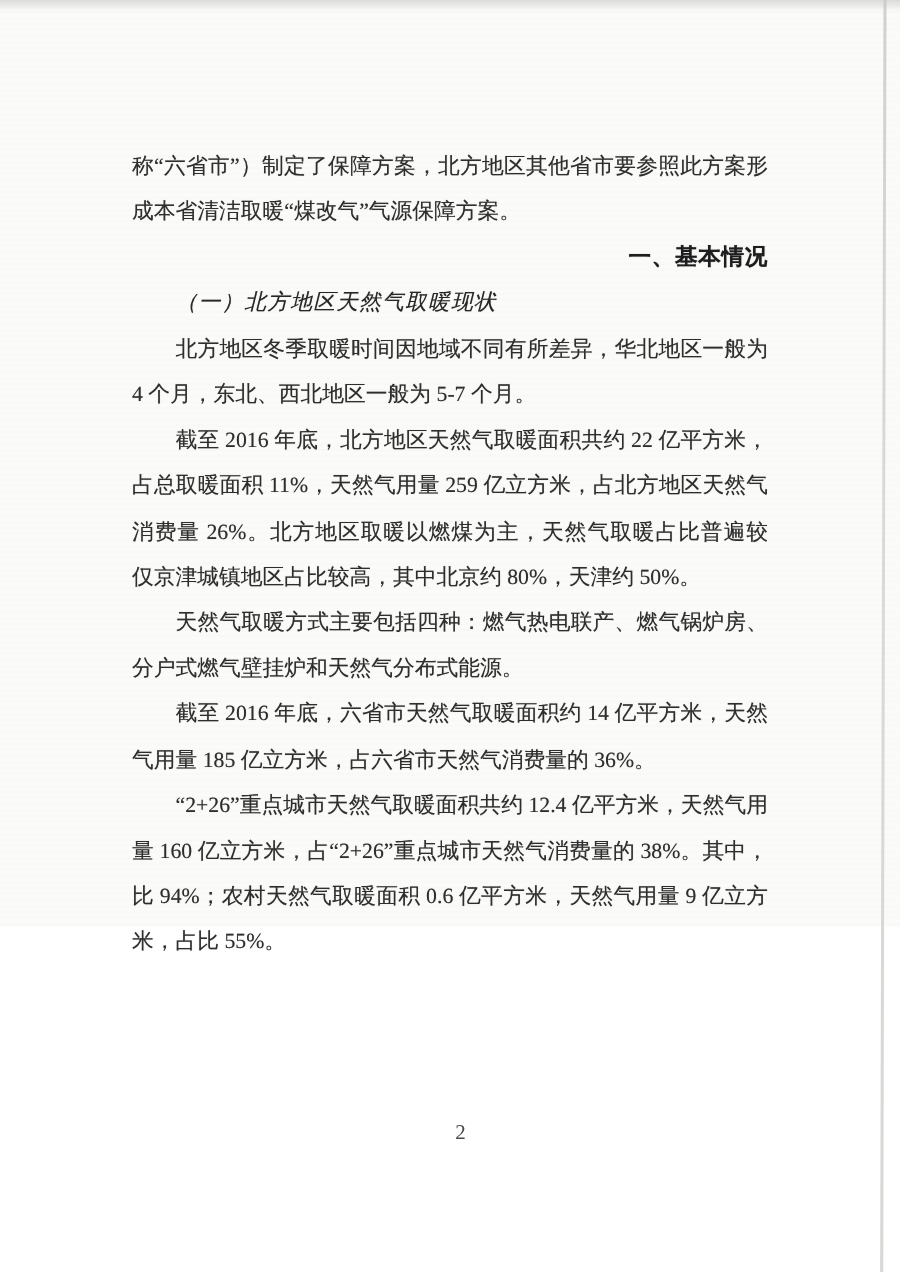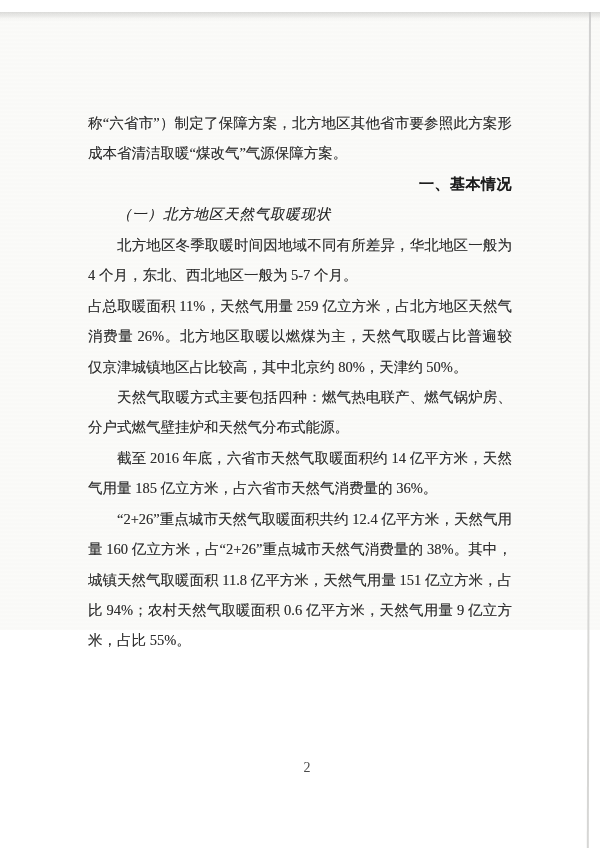--- a/index.html
+++ b/index.html
@@ -18,7 +18,7 @@
   
   .scan-page {
     position: absolute;
-    top: 12px; left: 0;
+    top: 0; left: 0;
     width: 600px; height: 618px;
     background:
       repeating-linear-gradient(

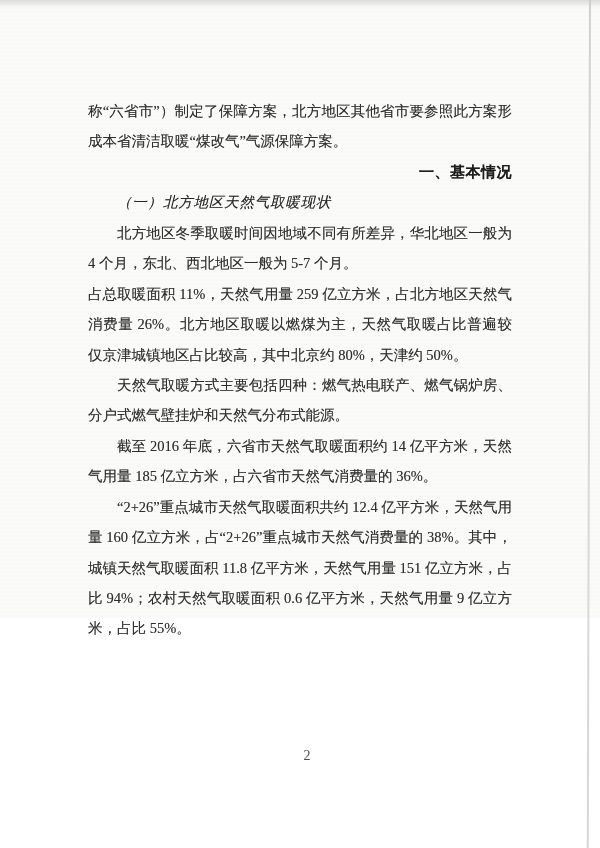--- a/index.html
+++ b/index.html
@@ -117,6 +117,7 @@
       <div class="ln heading-kai indent">（一）北方地区天然气取暖现状</div>
       <div class="ln body indent justify">北方地区冬季取暖时间因地域不同有所差异，华北地区一般为</div>
       <div class="ln body">4 个月，东北、西北地区一般为 5-7 个月。</div>
+      <div class="ln body indent justify">截至 2016 年底，北方地区天然气取暖面积共约 22 亿平方米，</div>
       <div class="ln body justify">占总取暖面积 11%，天然气用量 259 亿立方米，占北方地区天然气</div>
       <div class="ln body justify">消费量 26%。北方地区取暖以燃煤为主，天然气取暖占比普遍较低，</div>
       <div class="ln body">仅京津城镇地区占比较高，其中北京约 80%，天津约 50%。</div>

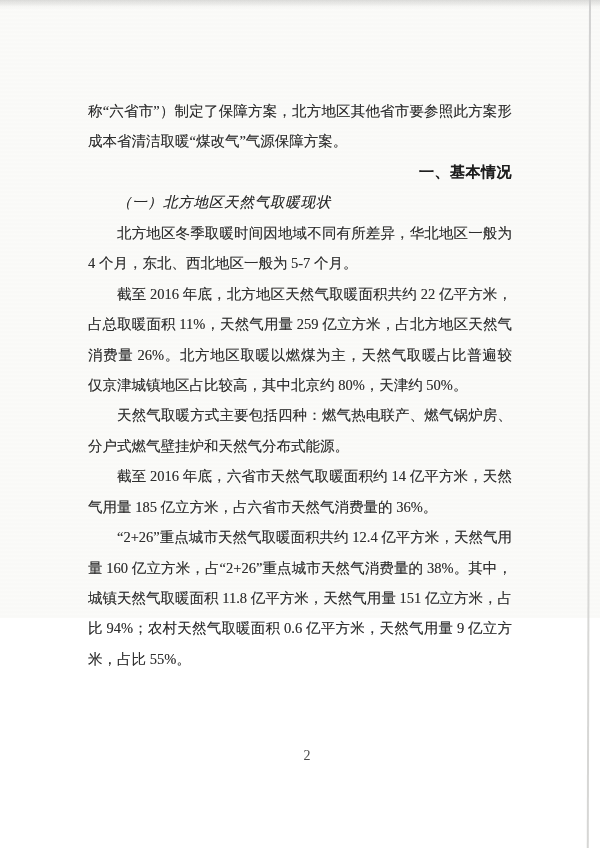--- a/index.html
+++ b/index.html
@@ -127,7 +127,6 @@
       <div class="ln body">气用量 185 亿立方米，占六省市天然气消费量的 36%。</div>
       <div class="ln body indent justify">“2+26”重点城市天然气取暖面积共约 12.4 亿平方米，天然气用</div>
       <div class="ln body justify">量 160 亿立方米，占“2+26”重点城市天然气消费量的 38%。其中，</div>
-      <div class="ln body justify">城镇天然气取暖面积 11.8 亿平方米，天然气用量 151 亿立方米，占</div>
       <div class="ln body justify">比 94%；农村天然气取暖面积 0.6 亿平方米，天然气用量 9 亿立方</div>
       <div class="ln body">米，占比 55%。</div>
     </div>

